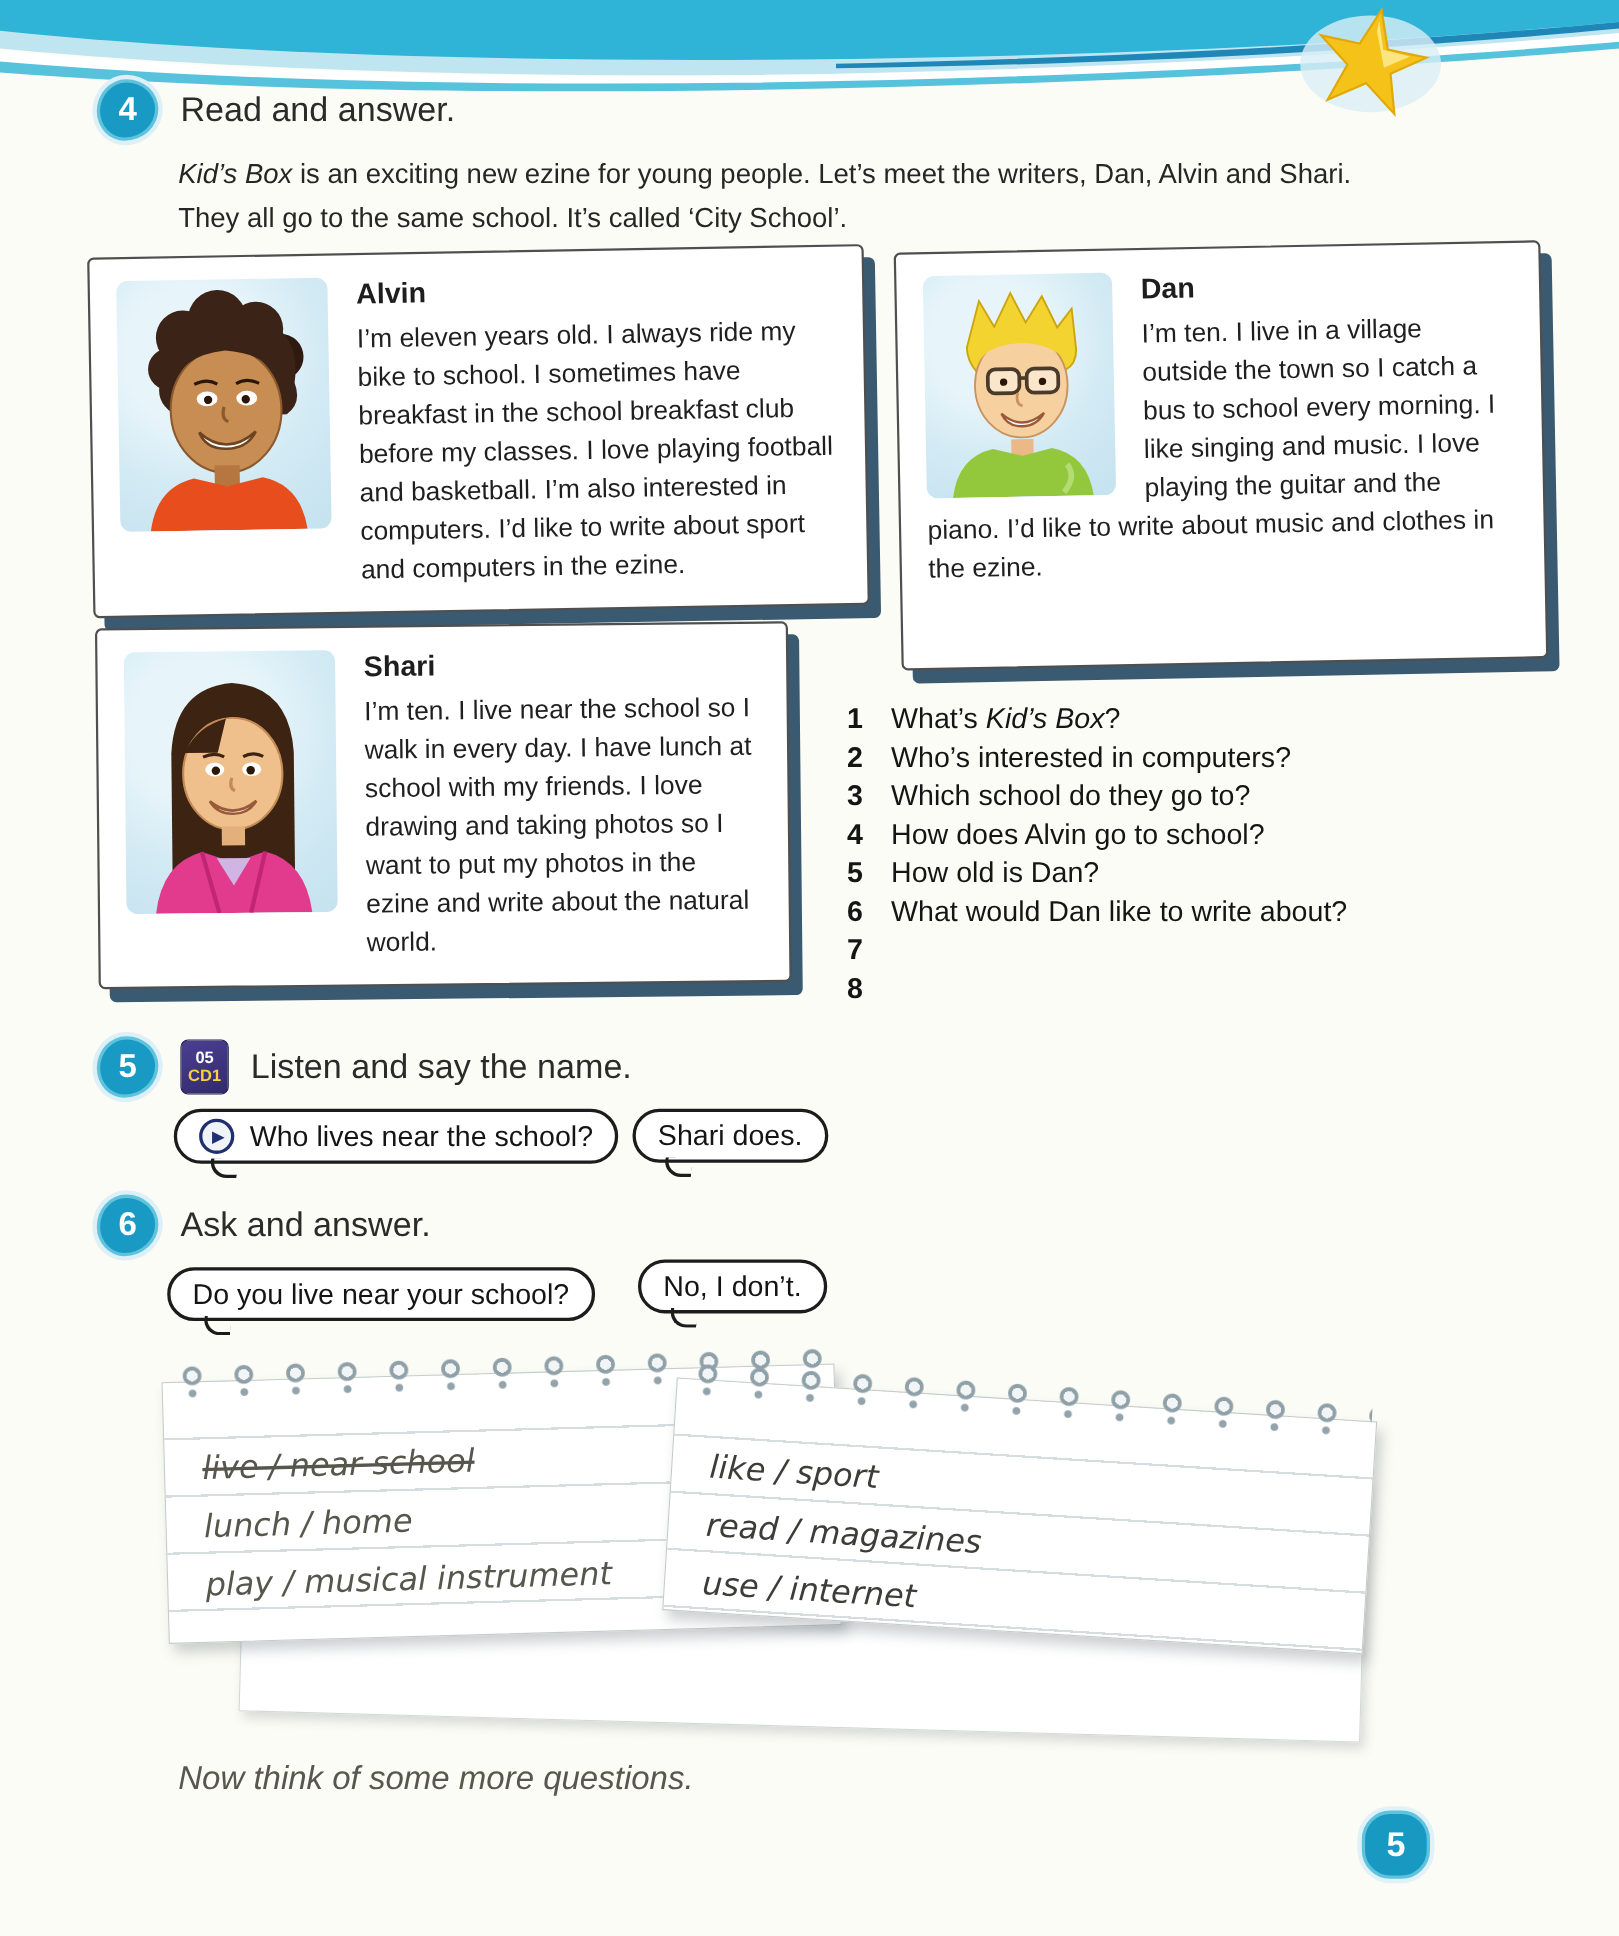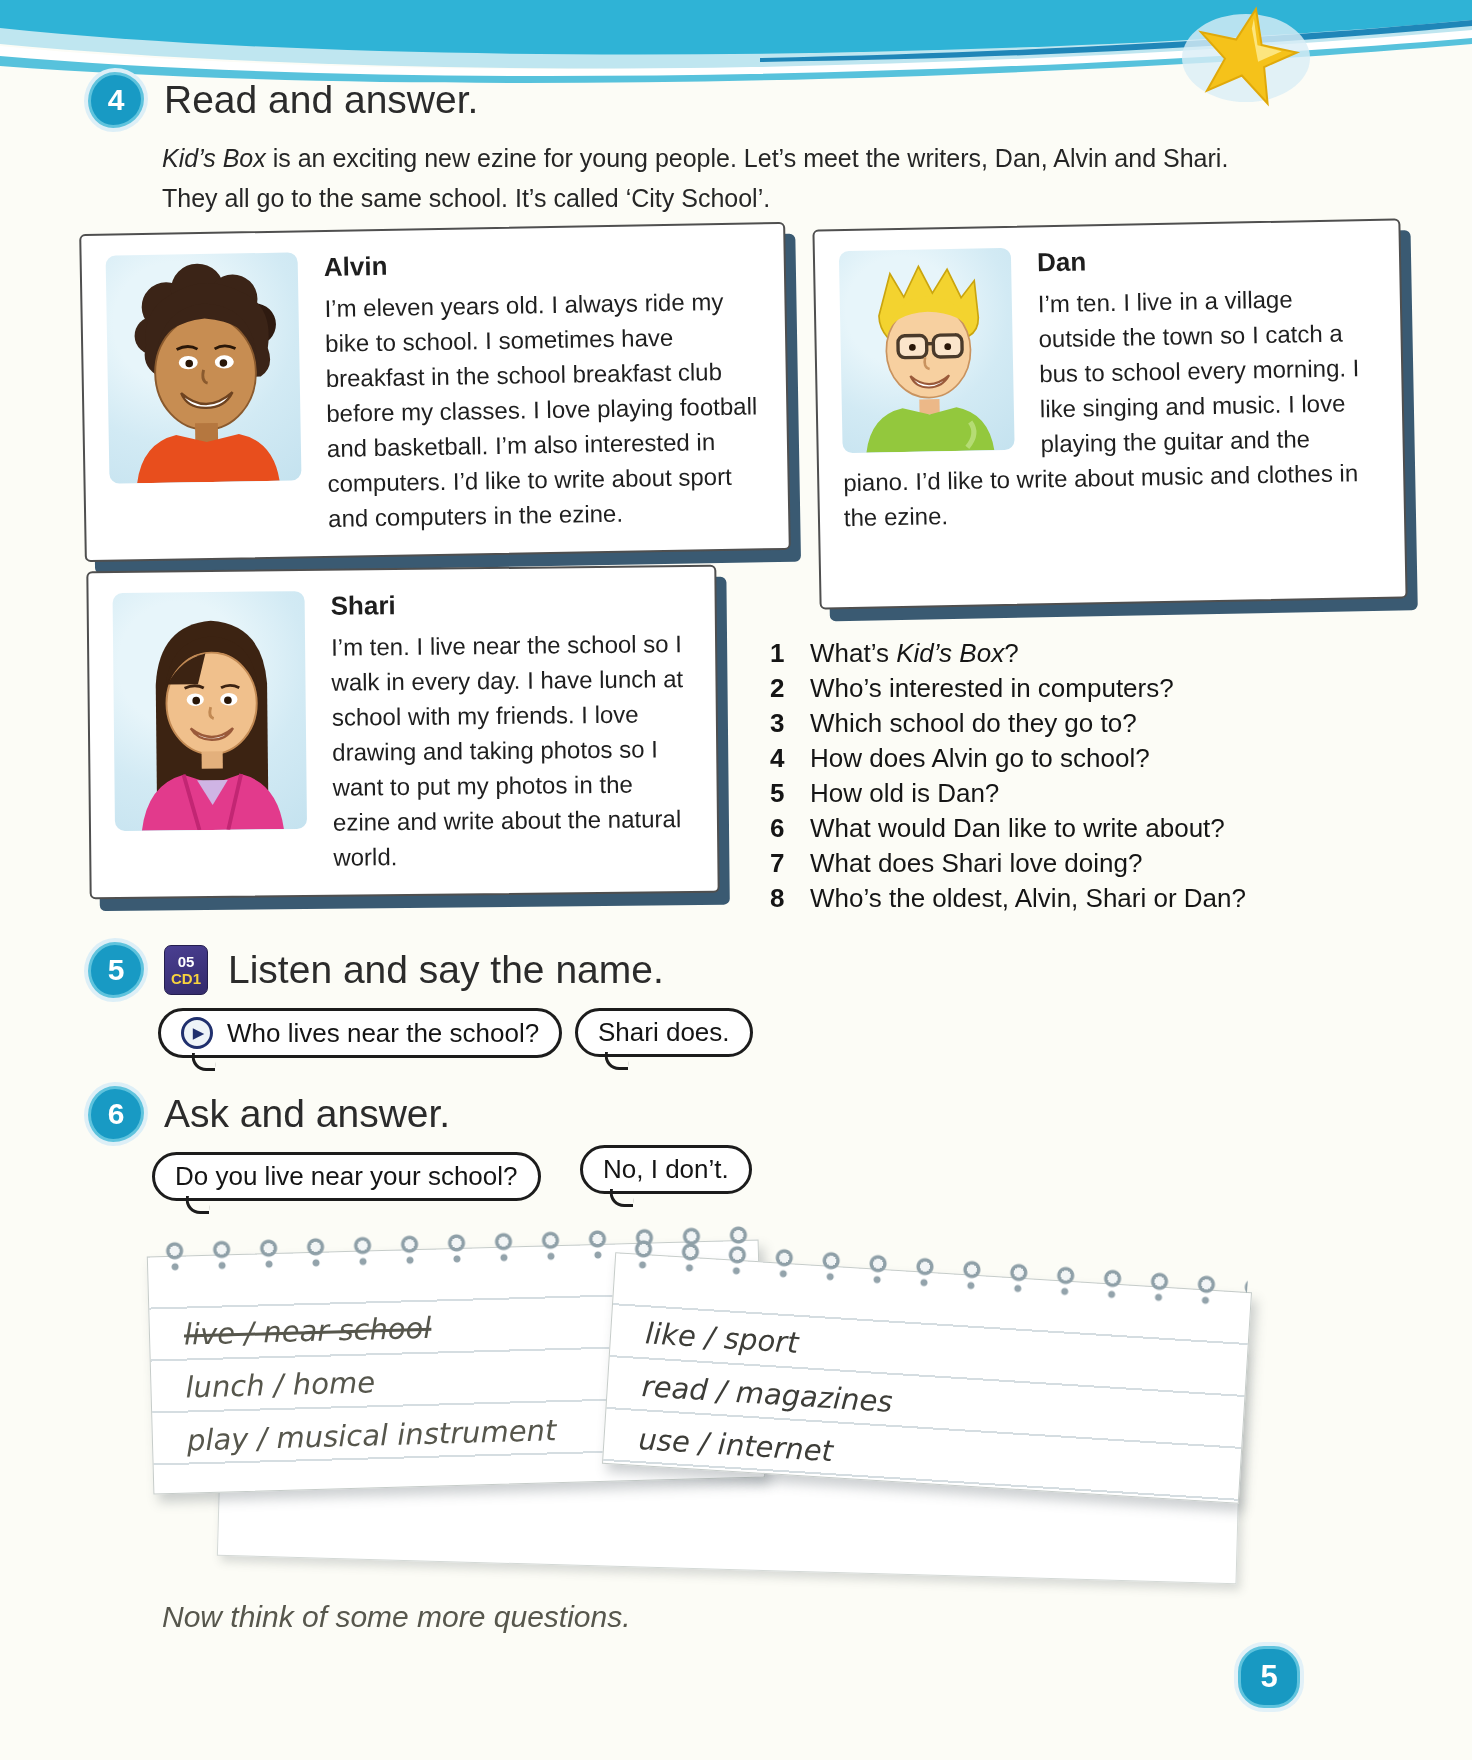--- a/index.html
+++ b/index.html
@@ -27,7 +27,7 @@
     display:flex; align-items:center; justify-content:center;
     color:#fff; font-size:30px; font-weight:bold;
   }
-  .activity-title { font-size:39px; color:#2b2b2b; }
+  .activity-title { font-size:31px; color:#2b2b2b; }
 
   .intro { position:absolute; left:162px; top:138px; width:1170px; font-size:25px; line-height:40px; color:#262626; }
 

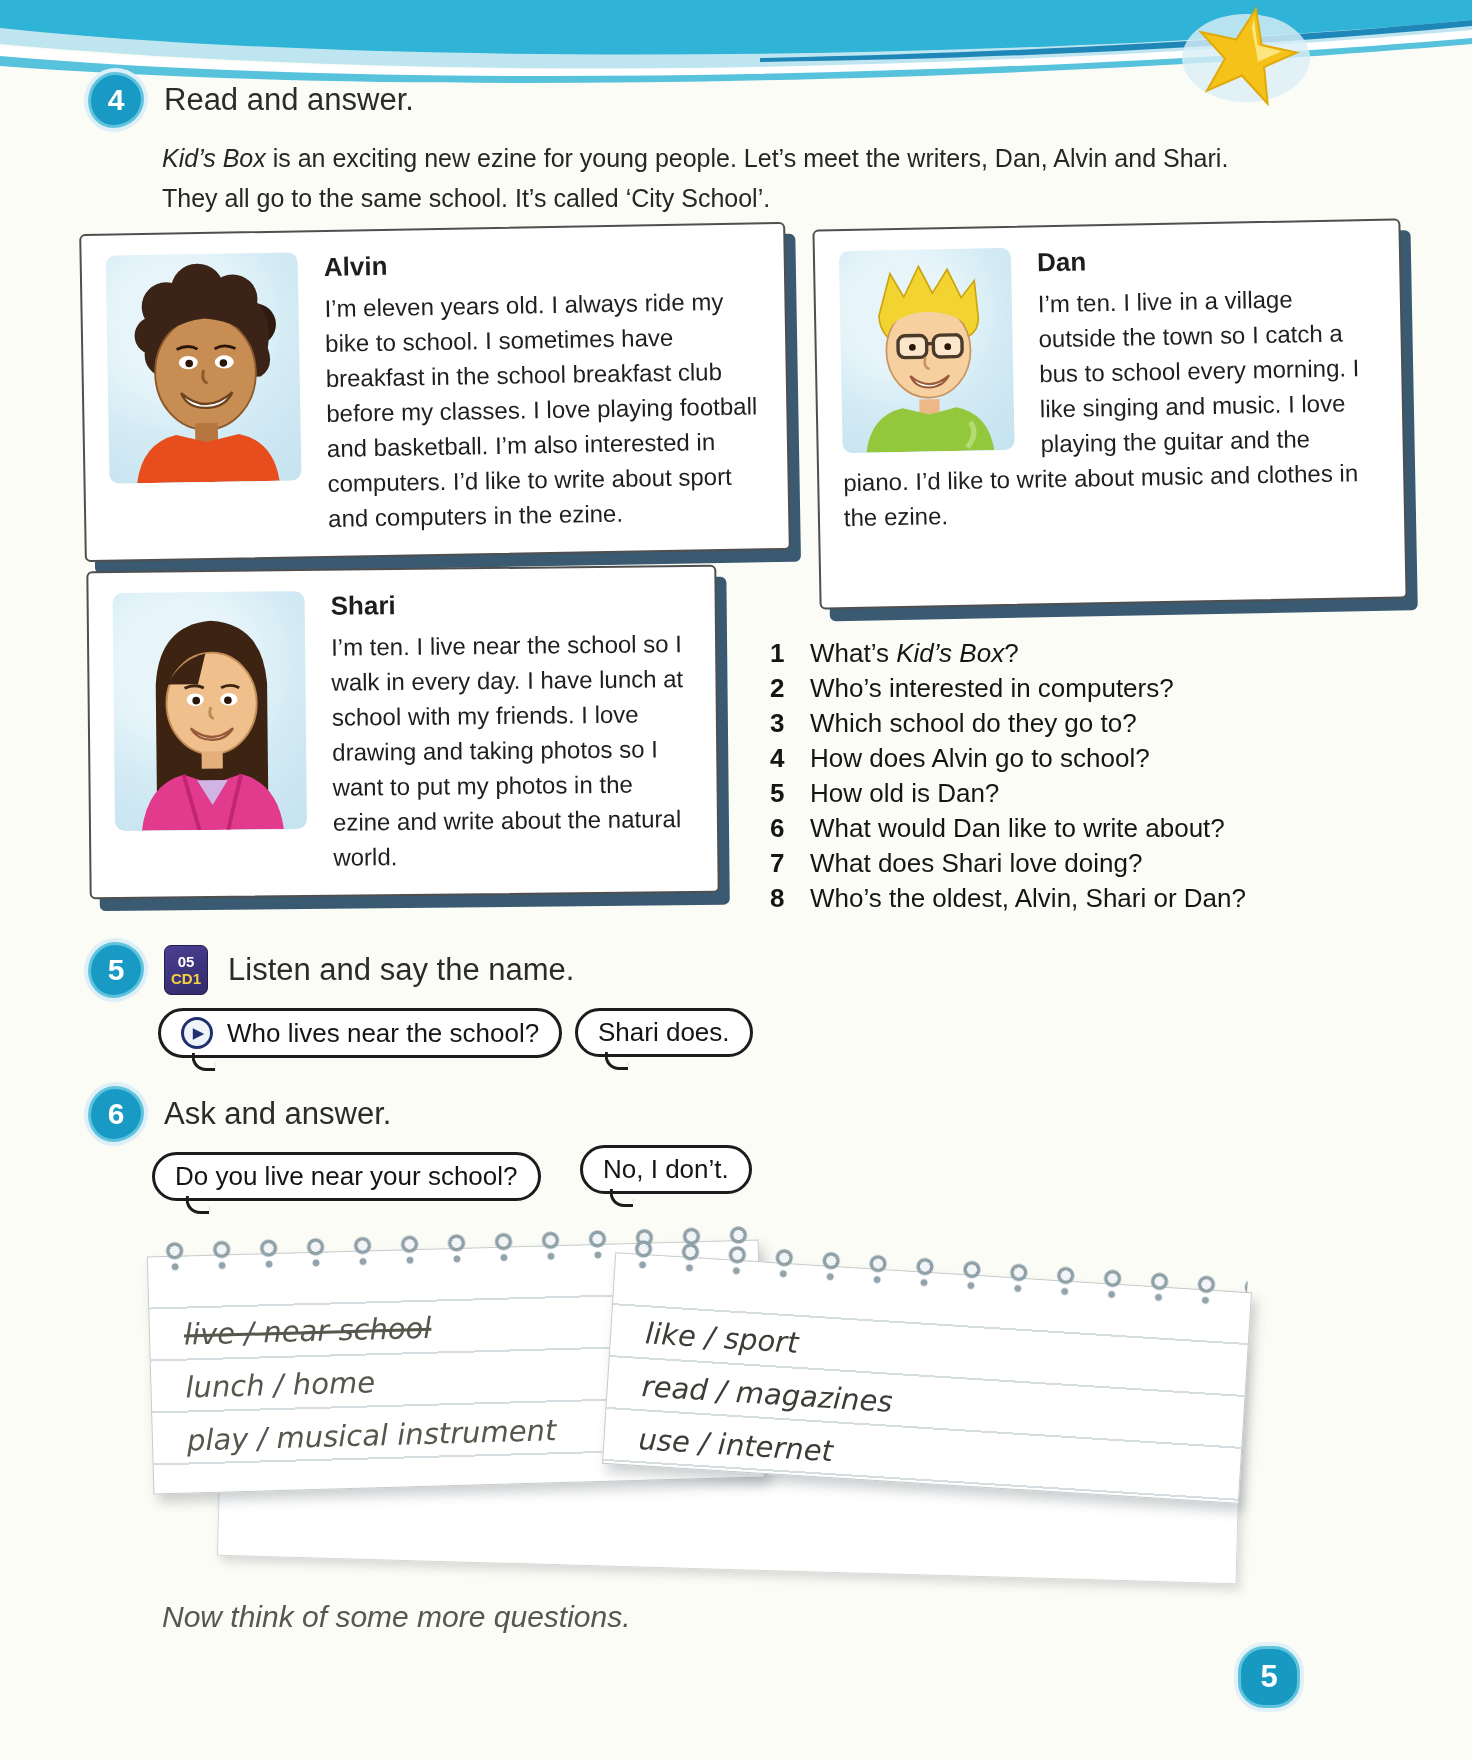--- a/index.html
+++ b/index.html
@@ -270,7 +270,6 @@
   </li>
   <li class="q">
     <span class="qnum">7</span>
-    <span class="qtext">What does Shari love doing?</span>
   </li>
   <li class="q">
     <span class="qnum">8</span>

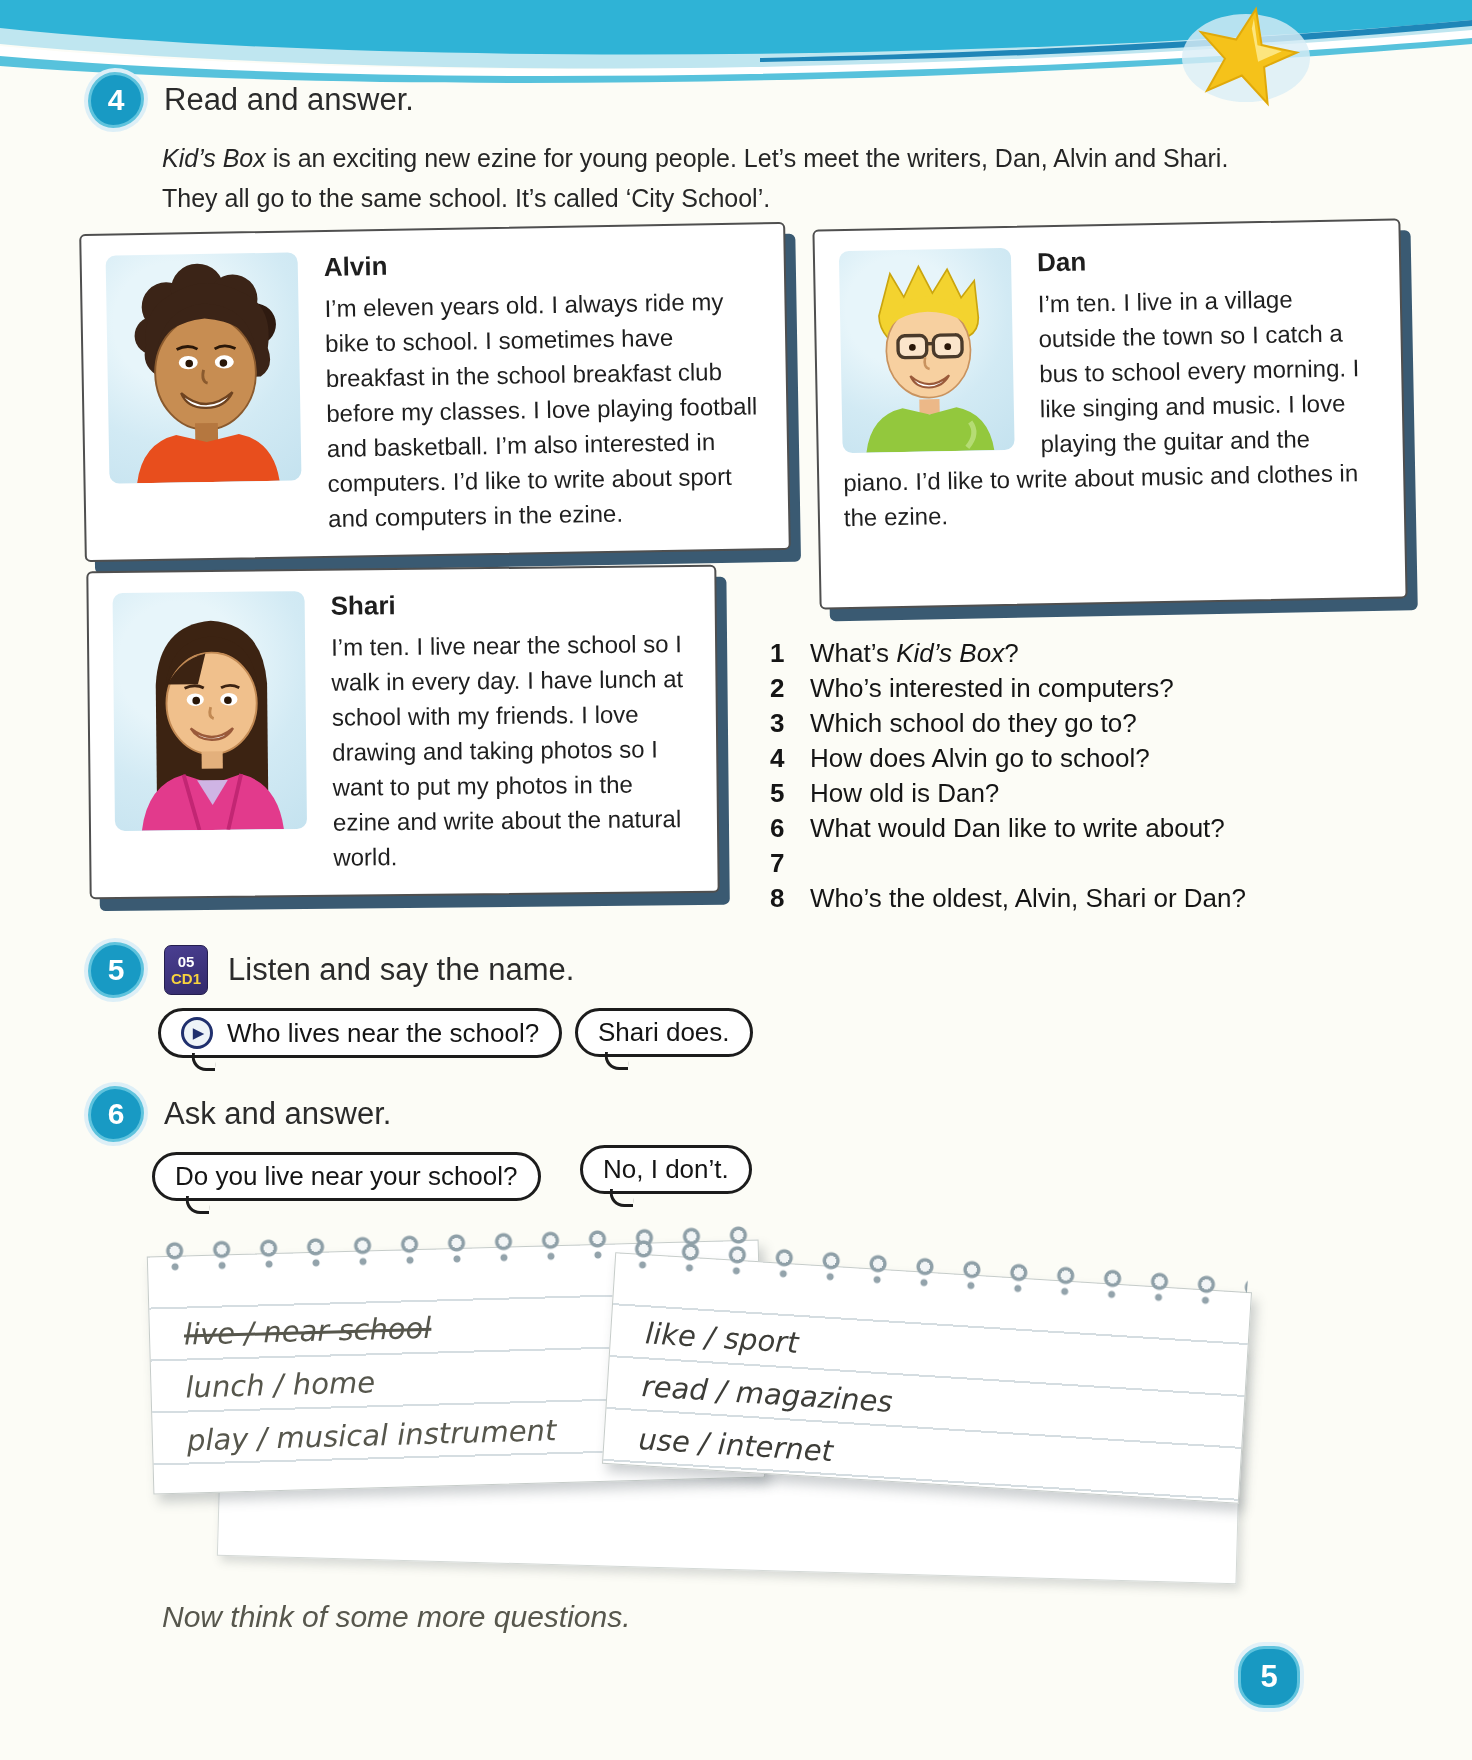--- a/index.html
+++ b/index.html
@@ -273,7 +273,6 @@
   </li>
   <li class="q">
     <span class="qnum">8</span>
-    <span class="qtext">Who’s the oldest, Alvin, Shari or Dan?</span>
   </li>
 </ul>
 

